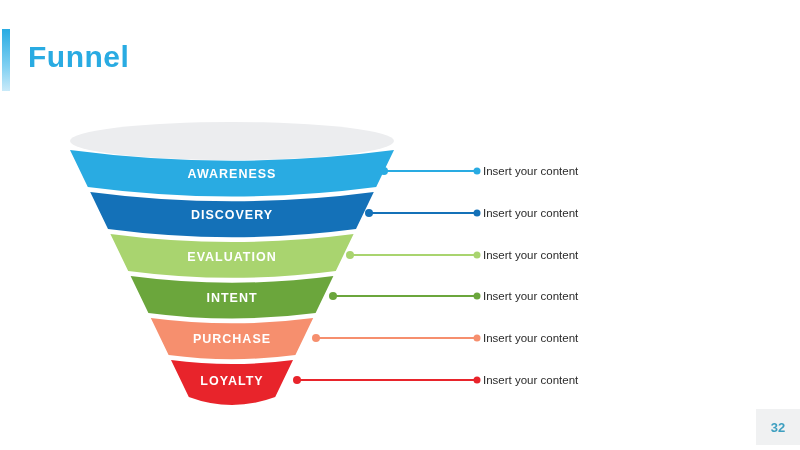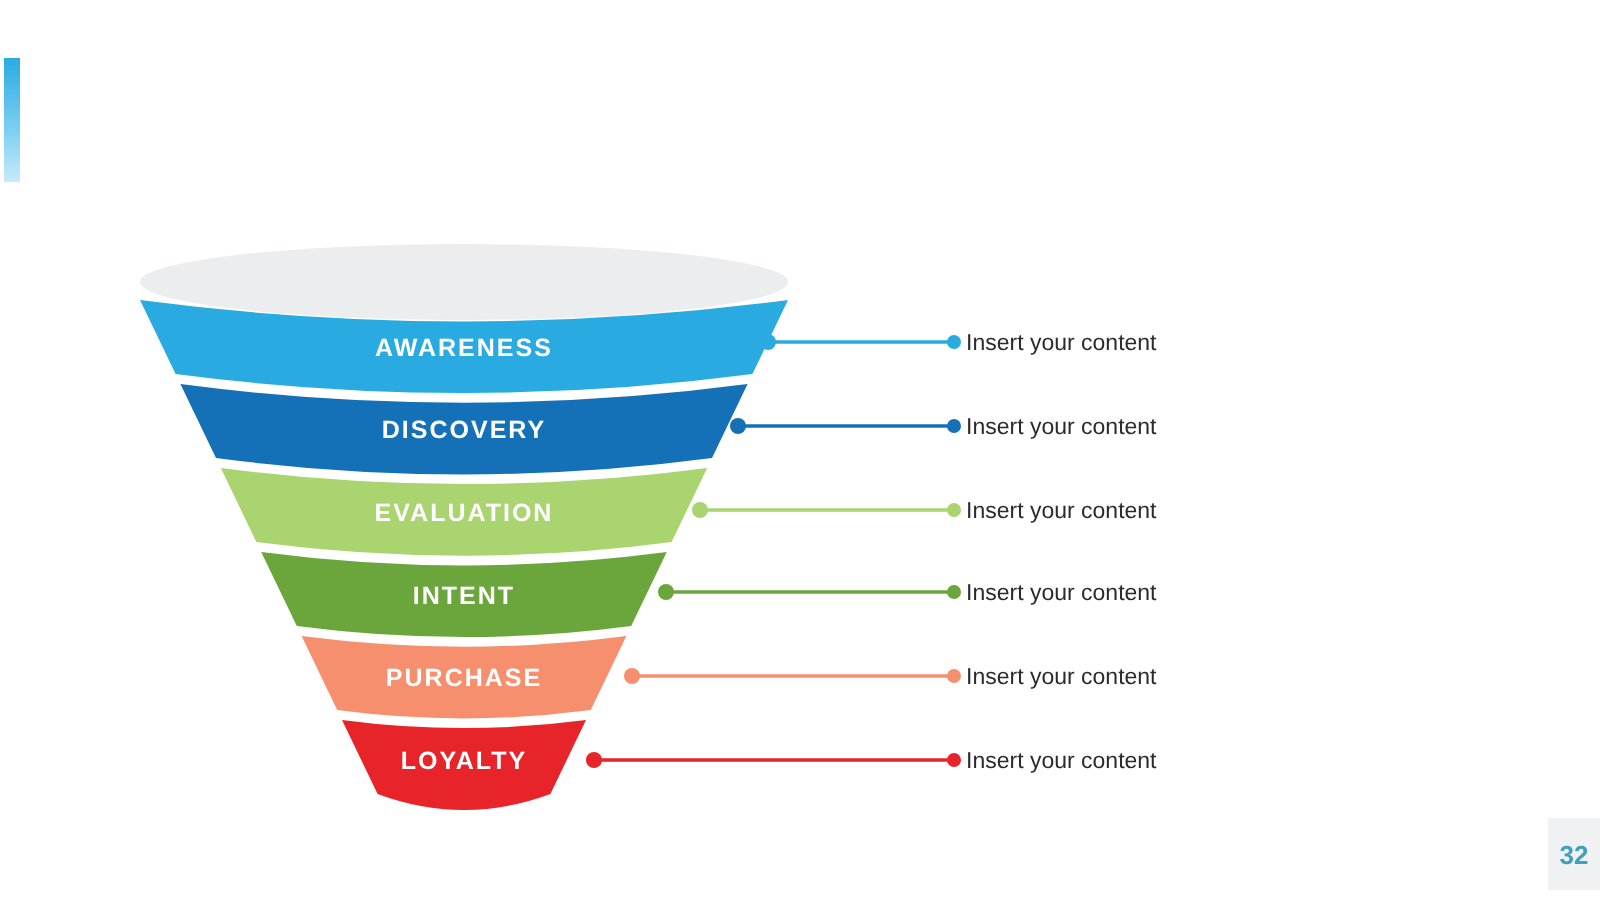--- a/index.html
+++ b/index.html
@@ -61,6 +61,7 @@
 
 <div class="slide">
   <div class="accent-bar"></div>
+  <h1 class="title">Funnel</h1>
 
   <svg id="funnel-svg" class="funnel-svg" width="800" height="450" viewBox="0 0 800 450">
       <ellipse cx="232" cy="141" rx="162" ry="19" fill="#ECEDEF"></ellipse>

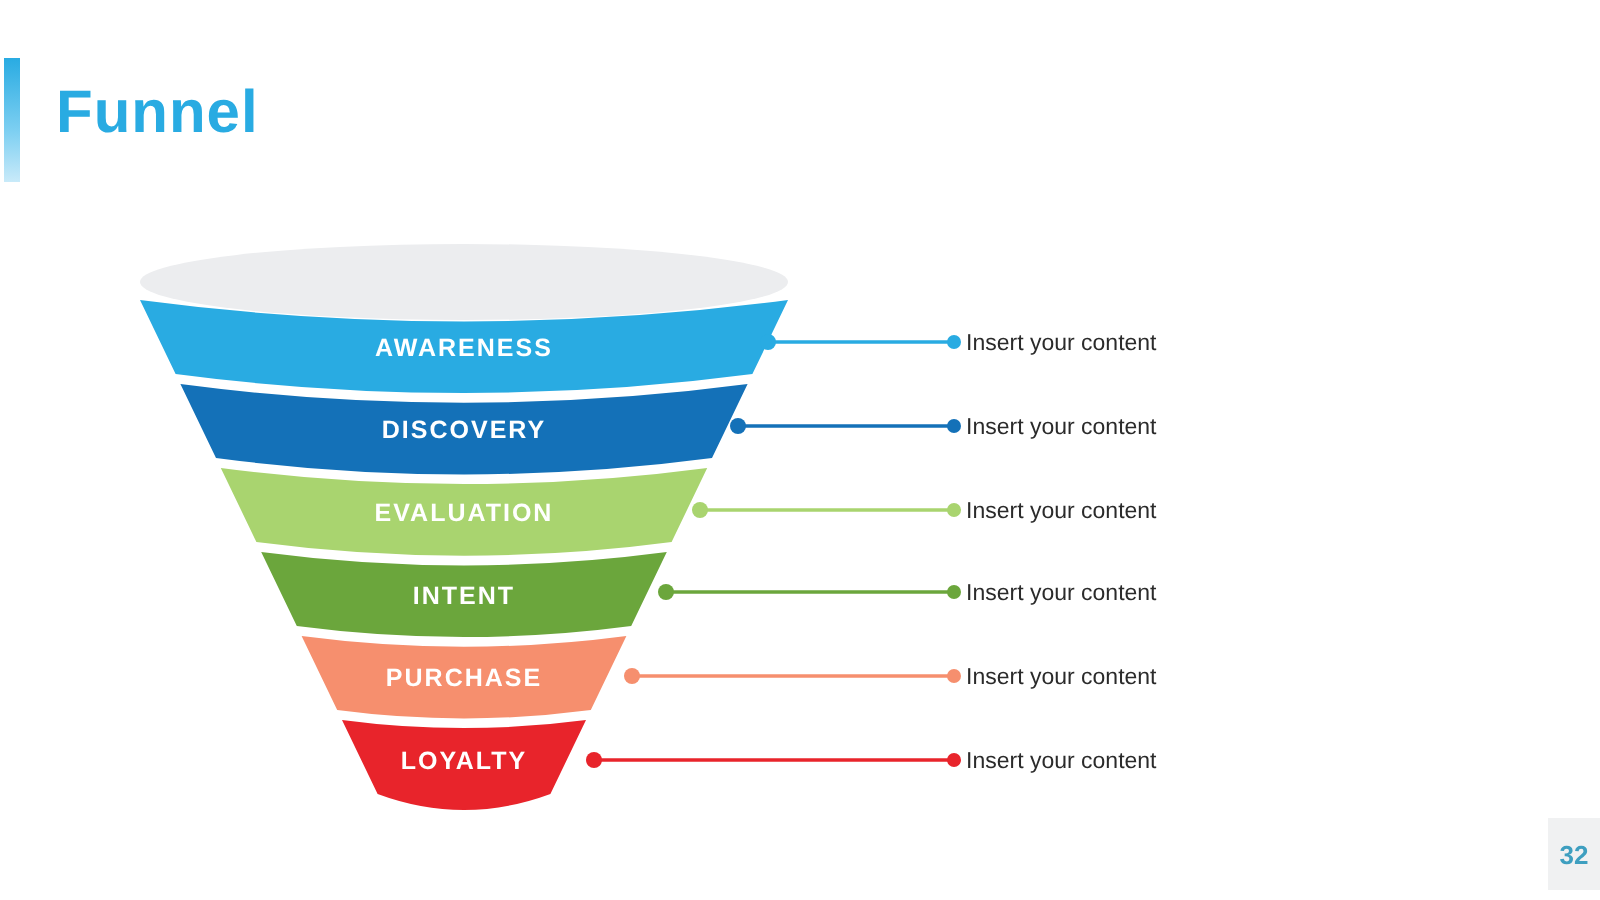--- a/index.html
+++ b/index.html
@@ -44,7 +44,7 @@
   .page-box {
     position: absolute;
     right: 0; top: 409px;
-    width: 26px; height: 36px;
+    width: 44px; height: 36px;
     background: #F0F1F2;
     display: flex;
     align-items: center;

